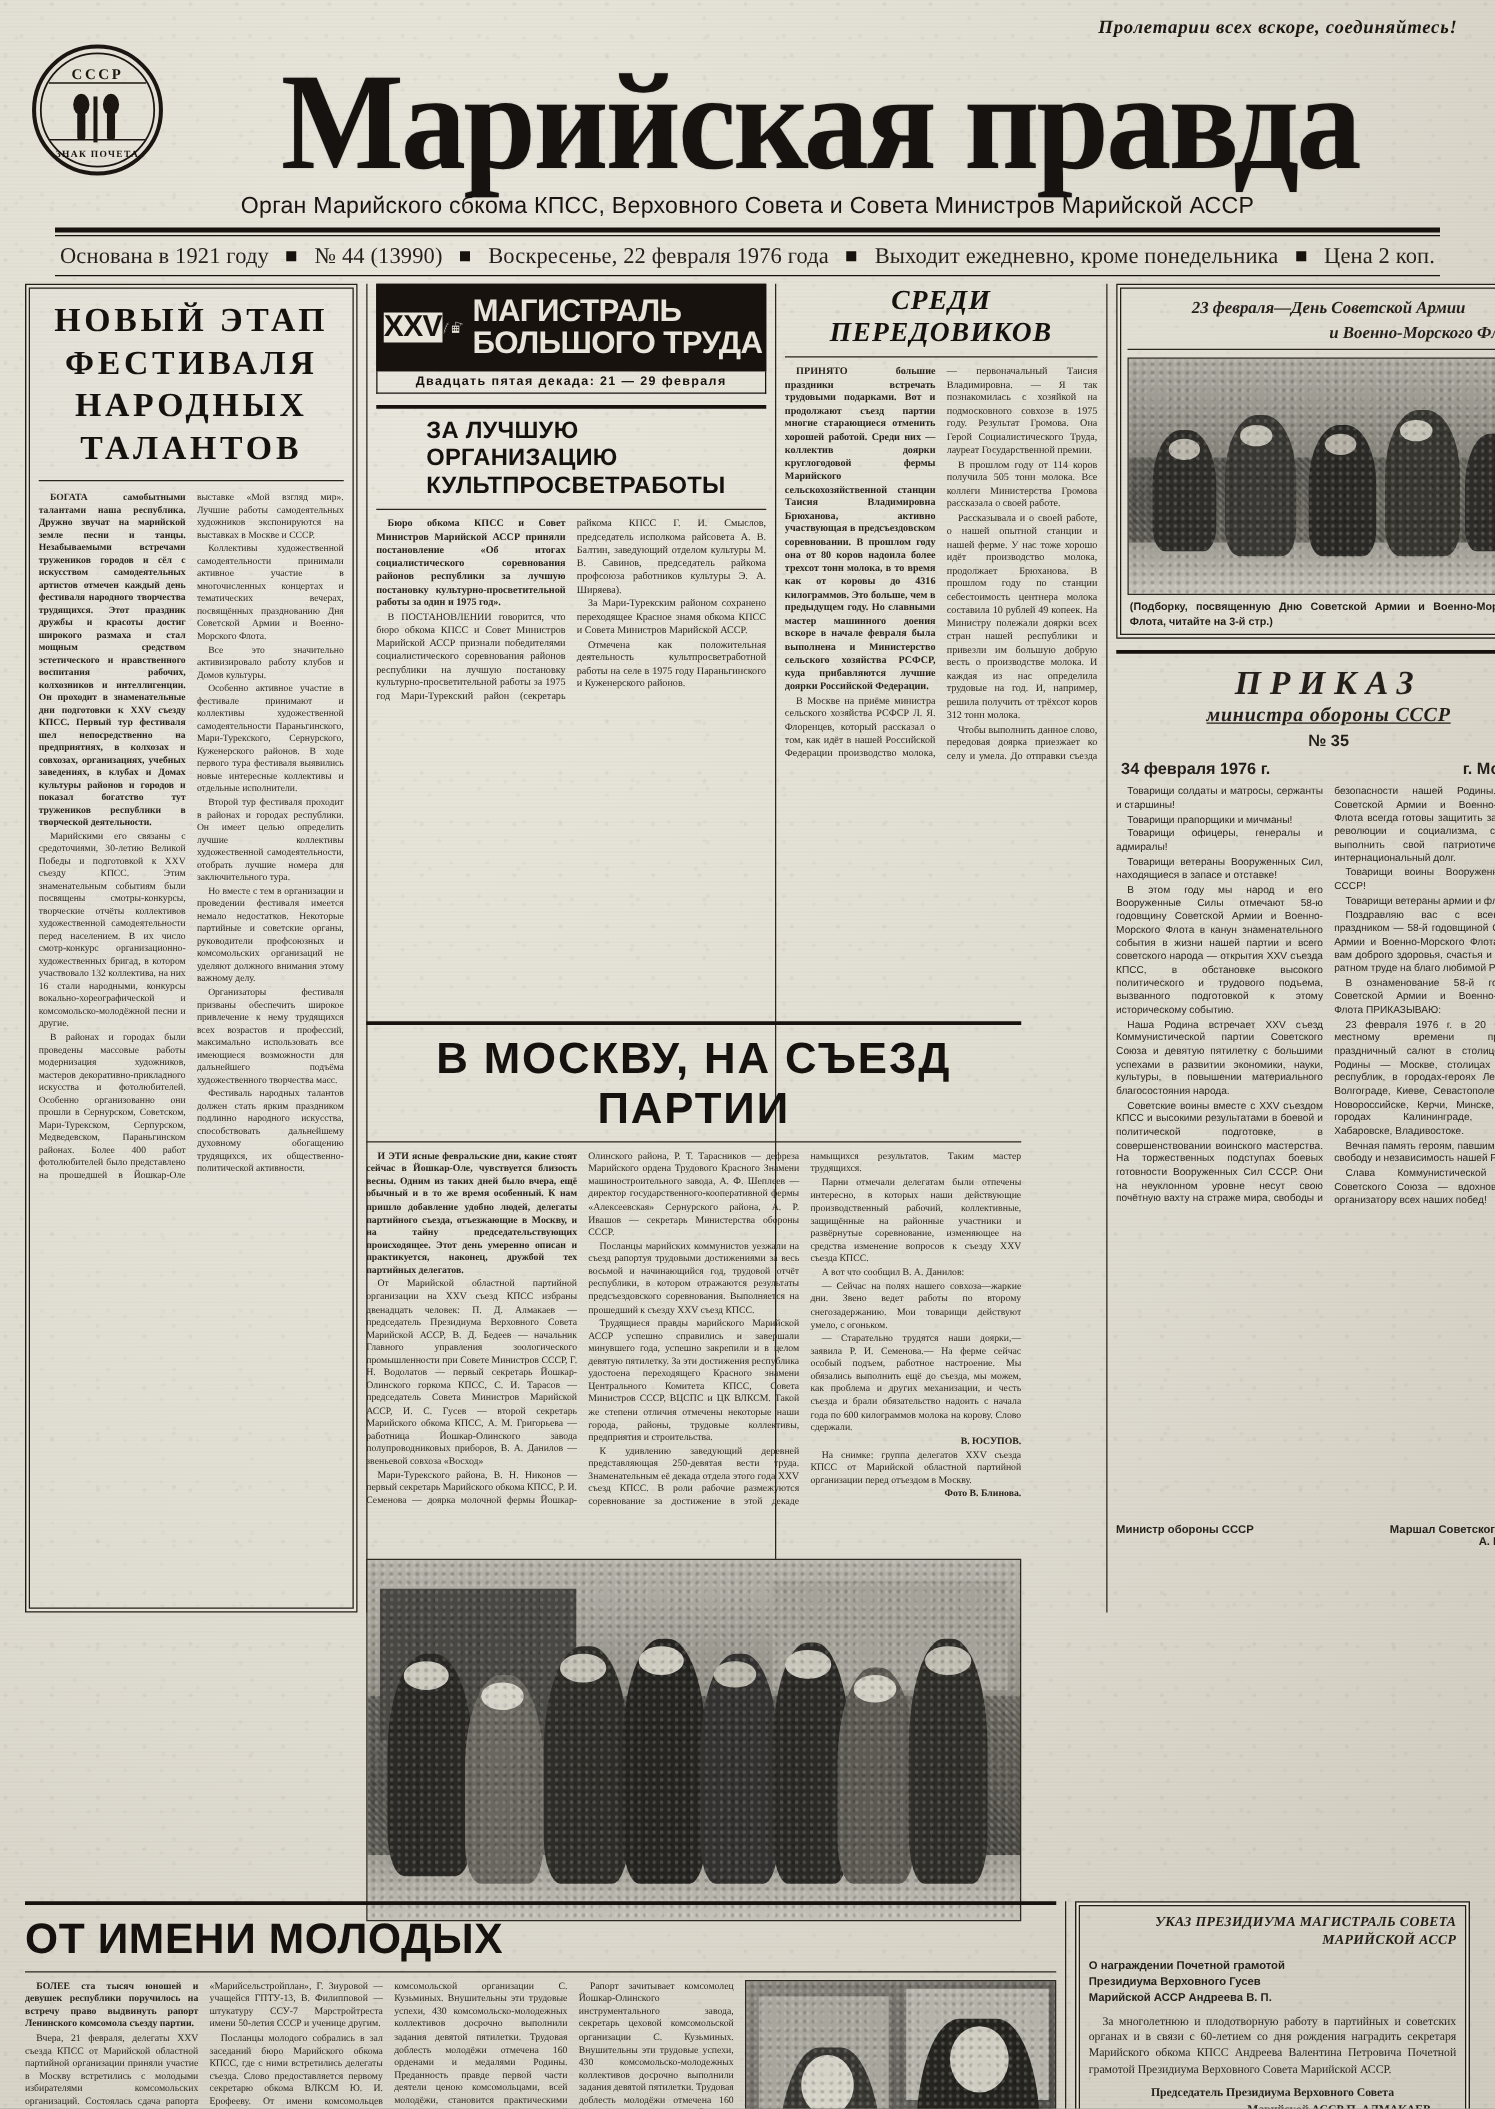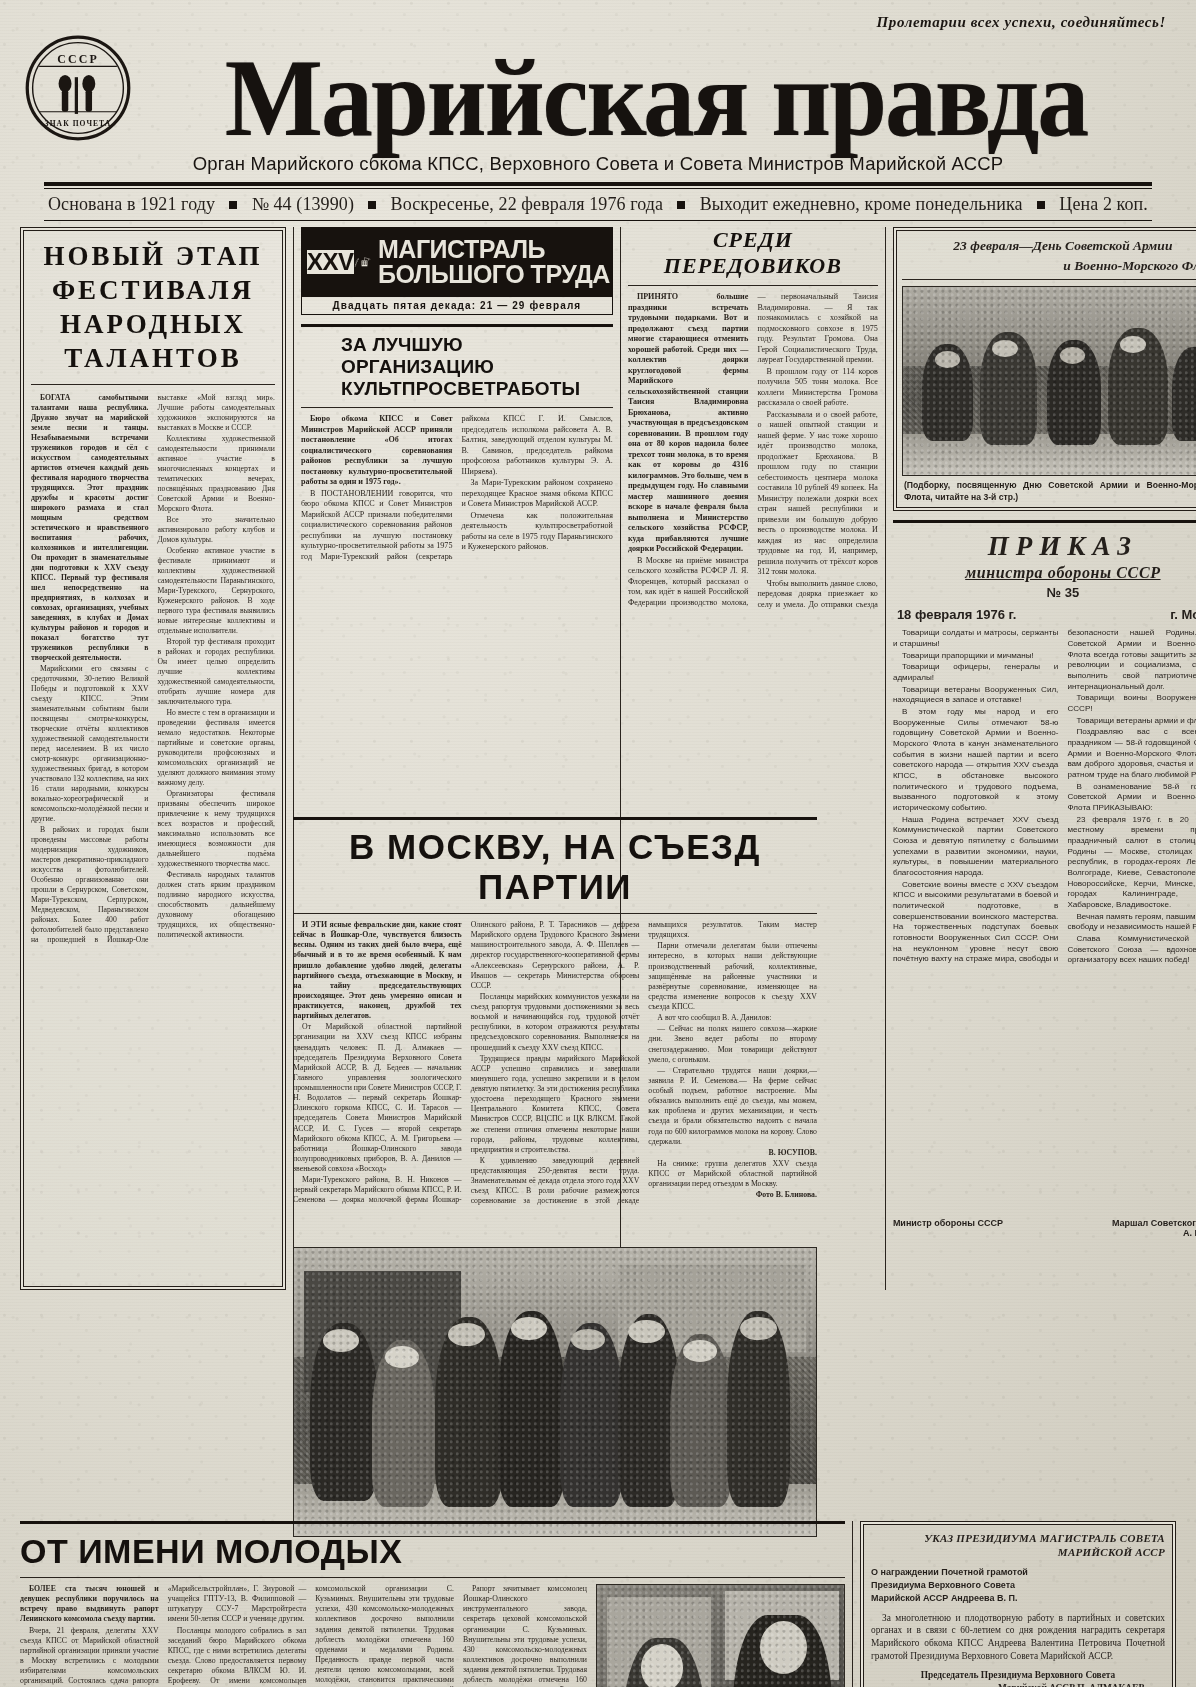--- a/index.html
+++ b/index.html
@@ -298,7 +298,7 @@
   <div class="grain"></div>
 
   <div class="masthead">
-    <div class="slogan">Пролетарии всех успехи, соединяйтесь!</div>
+    <div class="slogan">Пролетарии всех вскоре, соединяйтесь!</div>
     <div class="title-row">
       <div class="emblem">
         <svg viewBox="0 0 100 100">

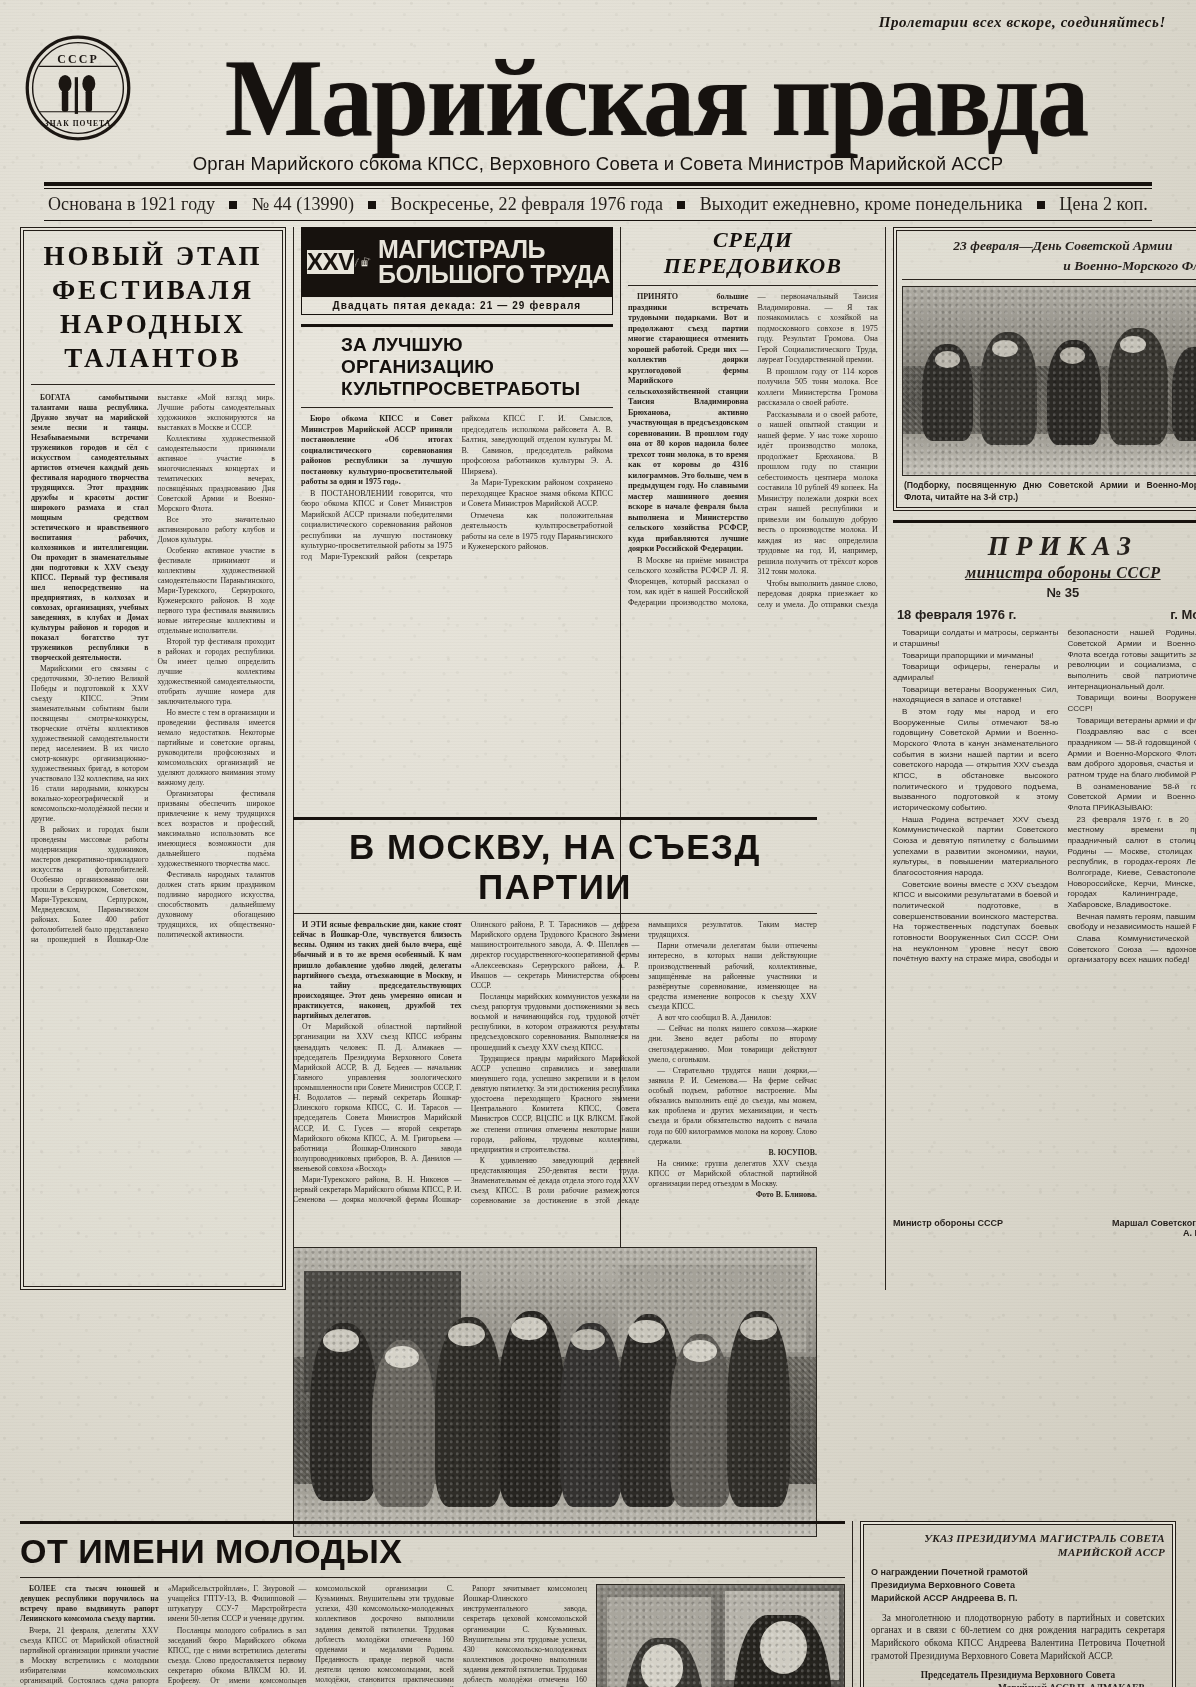--- a/index.html
+++ b/index.html
@@ -453,7 +453,7 @@
           <div class="l3">№ 35</div>
         </div>
         <div class="orderdate">
-          <span>18 февраля 1976 г.</span>
+          <span>34 февраля 1976 г.</span>
           <span>г. Москва</span>
         </div>
 

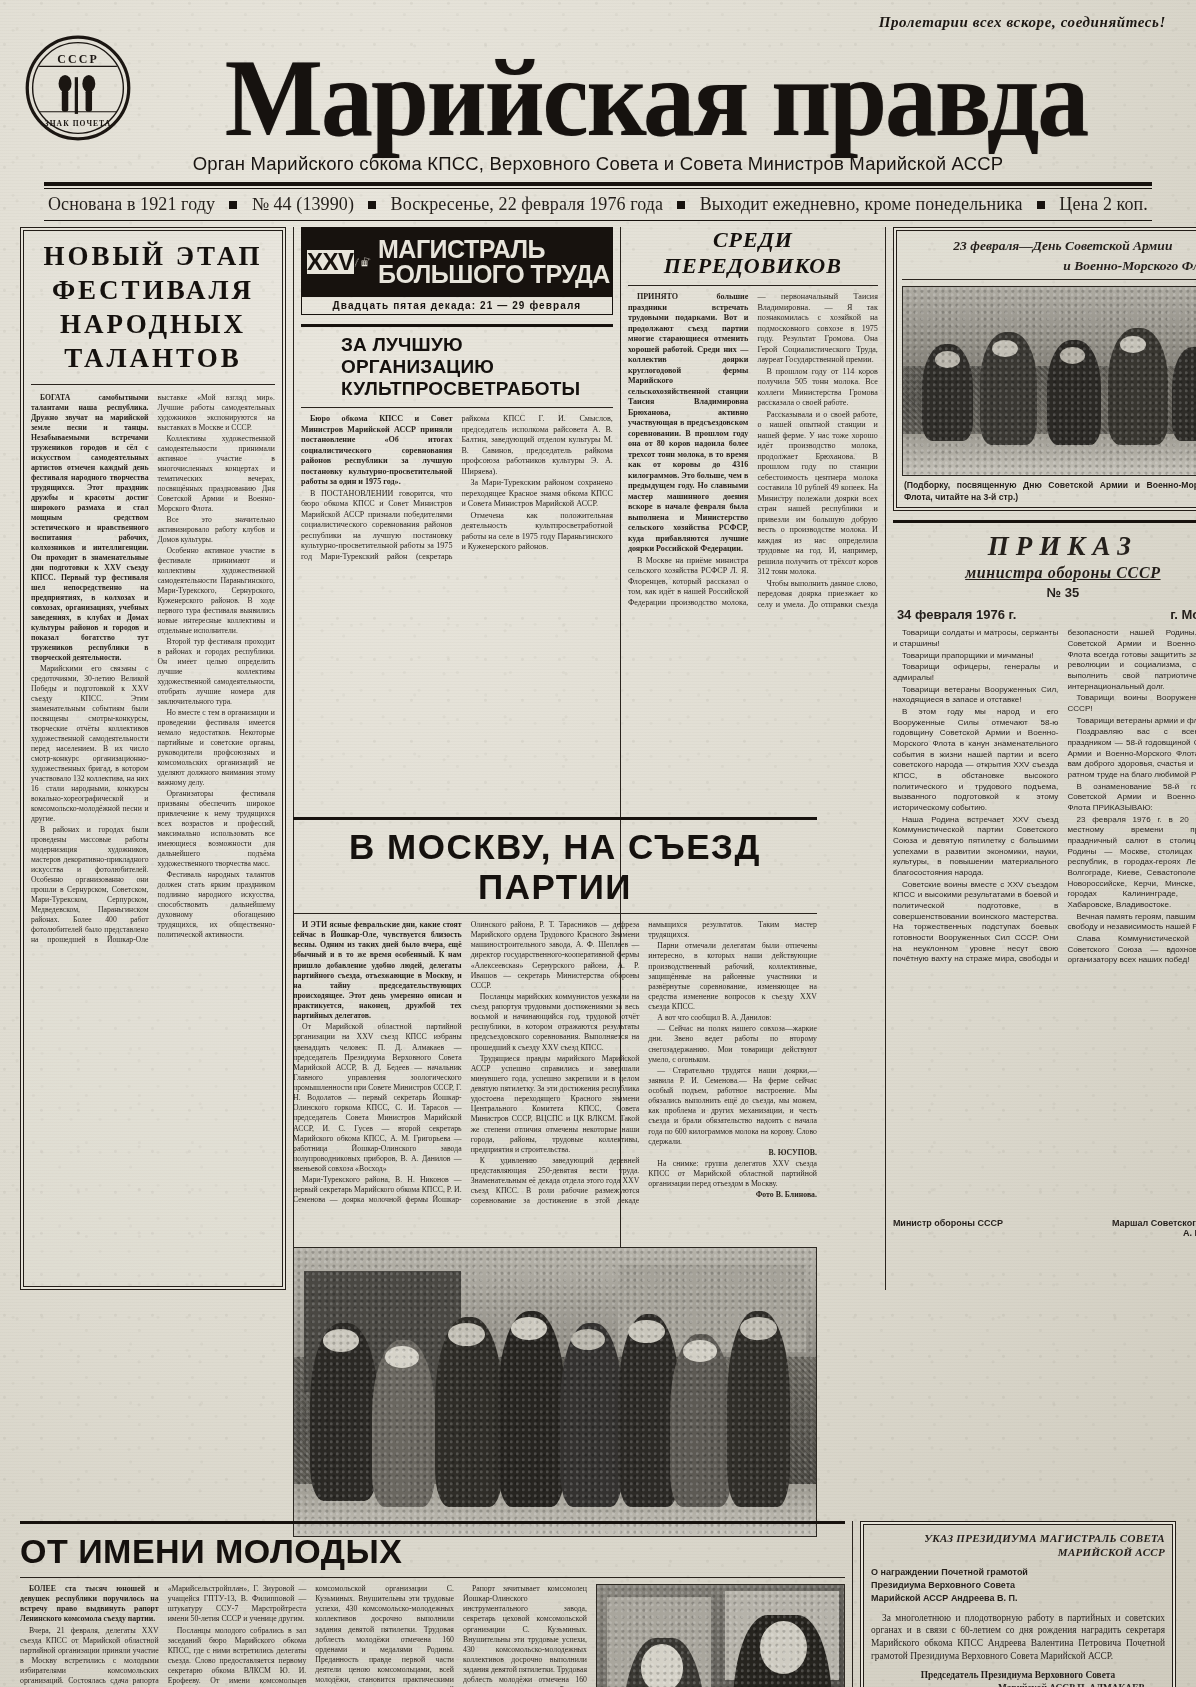--- a/index.html
+++ b/index.html
@@ -578,7 +578,7 @@
               </div>
               <div class="decree-sub">
                 <div>О награждении Почетной грамотой</div>
-                <div>Президиума Верховного Совета</div>
+                <div>Президиума Верховного Гусев</div>
                 <div>Марийской АССР Андреева В. П.</div>
               </div>
               <div class="decree-body">

